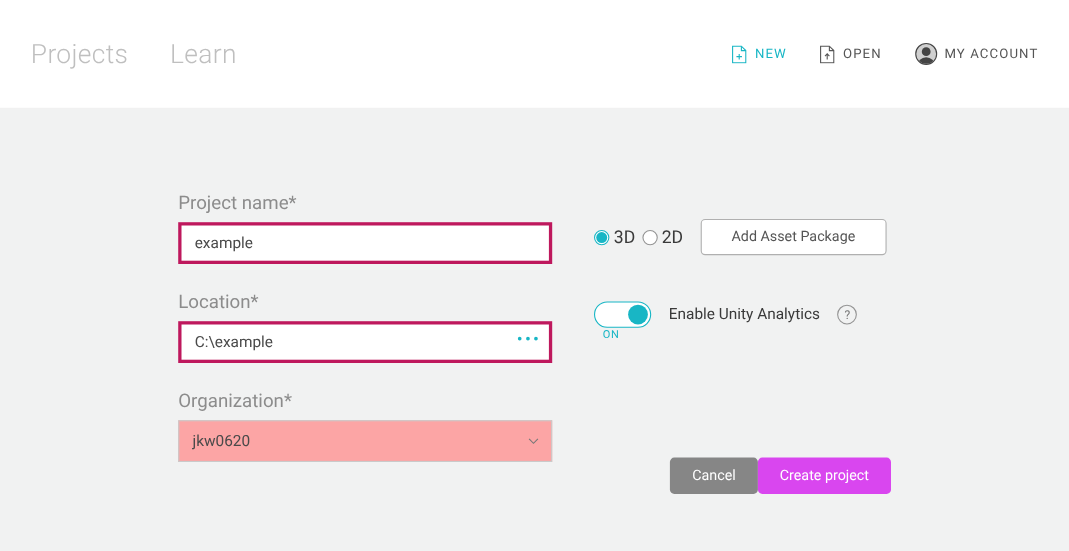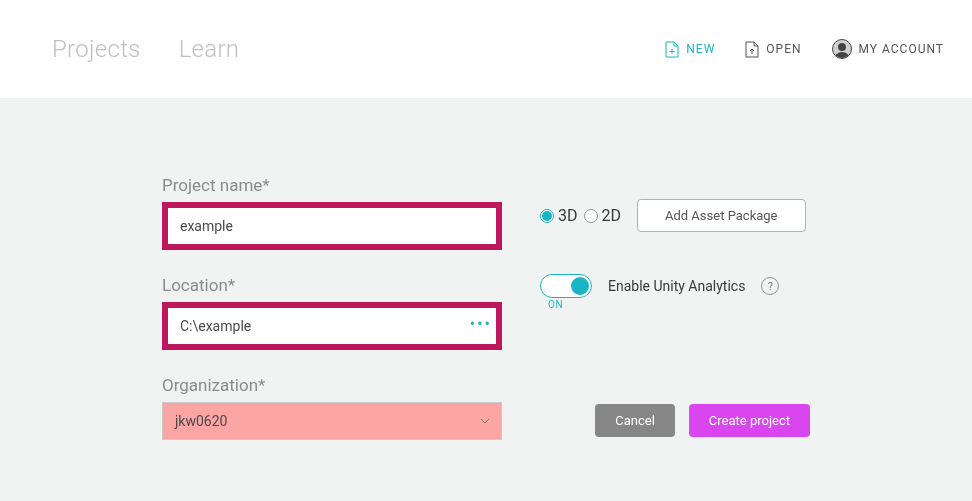--- a/index.html
+++ b/index.html
@@ -27,7 +27,6 @@
       display: flex;
       align-items: center;
       gap: 38px;
-      margin-left: 24px;
     }
     .header-tab {
       font-size: 24px;

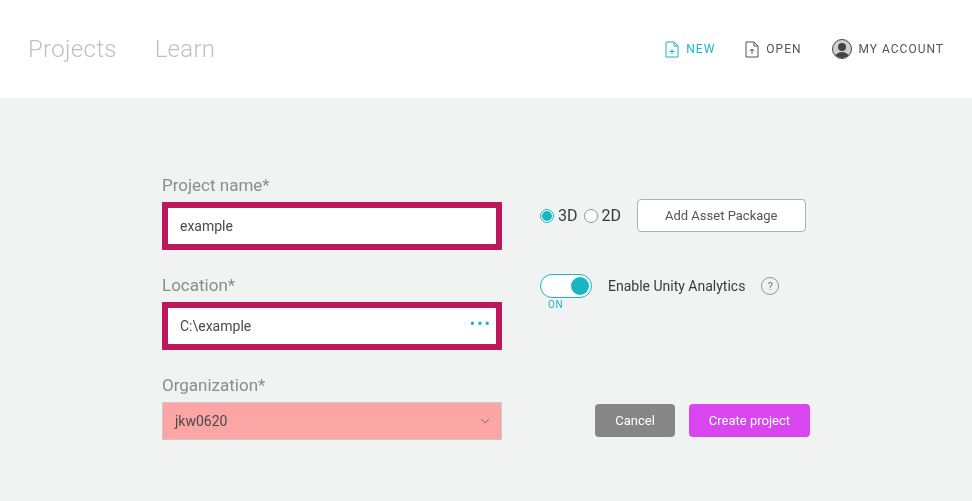--- a/index.html
+++ b/index.html
@@ -119,9 +119,9 @@
     }
     .text-input {
       width: 100%;
-      height: 48px;
-      background: #fff;
-      border: 6px solid #be185d;
+      height: 38px;
+      background: #fff;
+      border: 3px solid #be185d;
       padding: 0 12px;
       font-size: 14px;
       color: #4a4a4a;

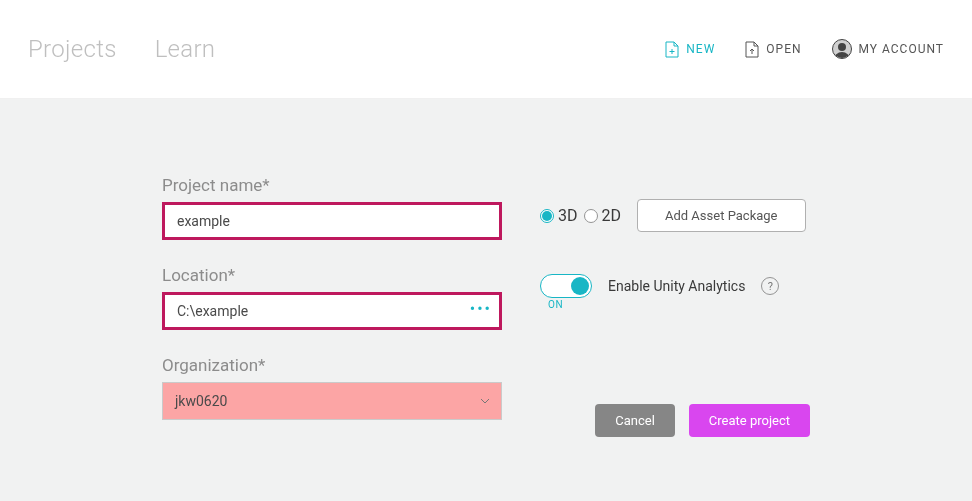--- a/index.html
+++ b/index.html
@@ -268,9 +268,8 @@
     .button-row {
       position: absolute;
       right: 162px;
-      bottom: 64px;
-      display: flex;
-      gap: 14px;
+      bottom: 52px;
+      display: flex;
     }
     .btn {
       border: none;

